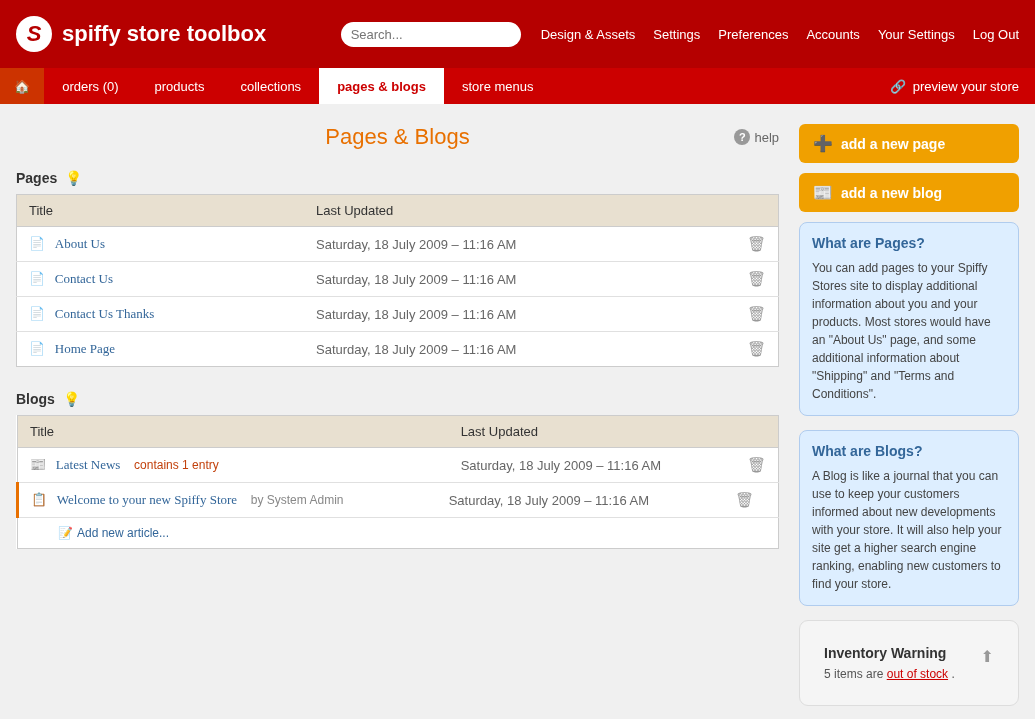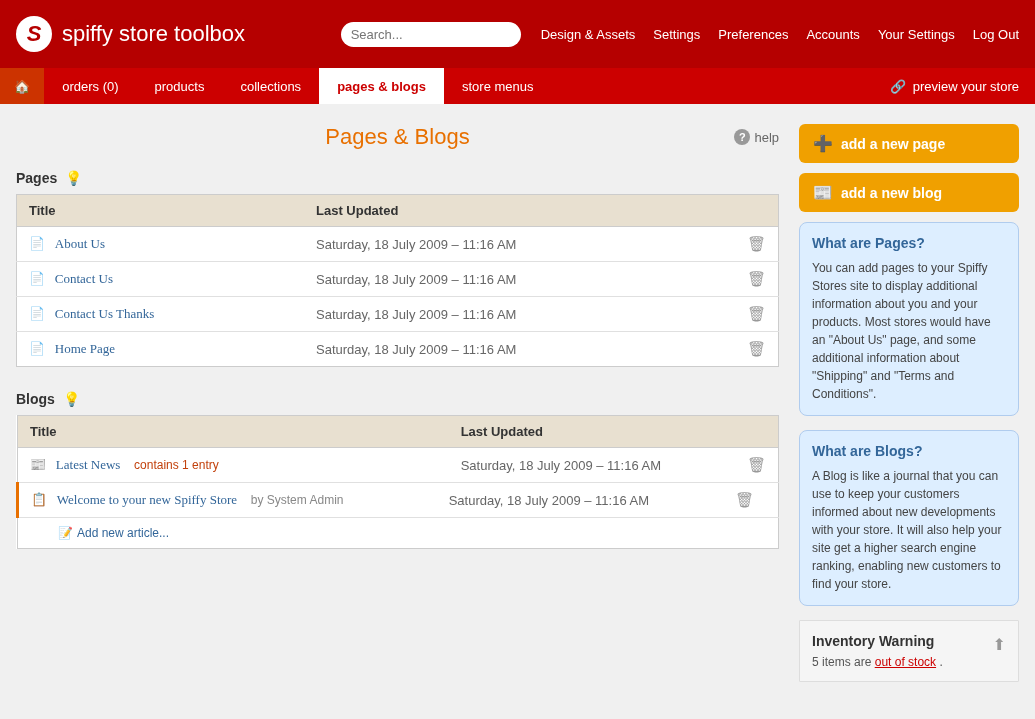--- a/index.html
+++ b/index.html
@@ -30,7 +30,7 @@
     #app-title {
       color: white;
       font-size: 22px;
-      font-weight: normal;
+      font-weight: bold;
       text-align: center;
     }
     #search-area {

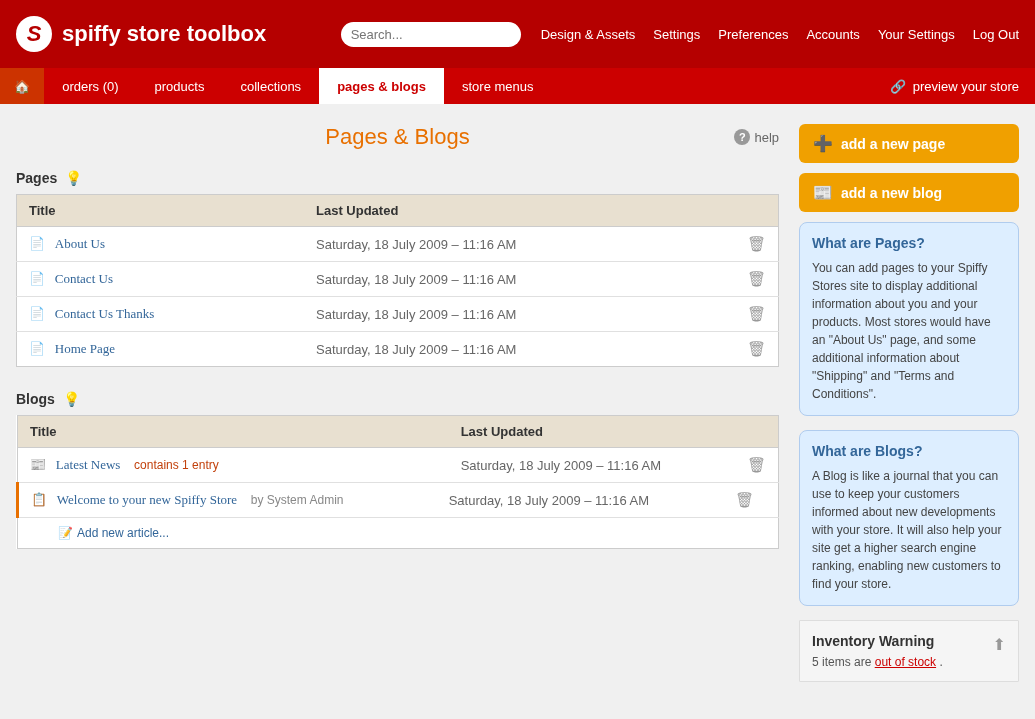--- a/index.html
+++ b/index.html
@@ -160,7 +160,7 @@
       padding: 8px 12px;
       text-align: left;
       font-size: 13px;
-      font-weight: bold;
+      font-weight: normal;
       color: #333;
       border-bottom: 1px solid #ccc;
     }

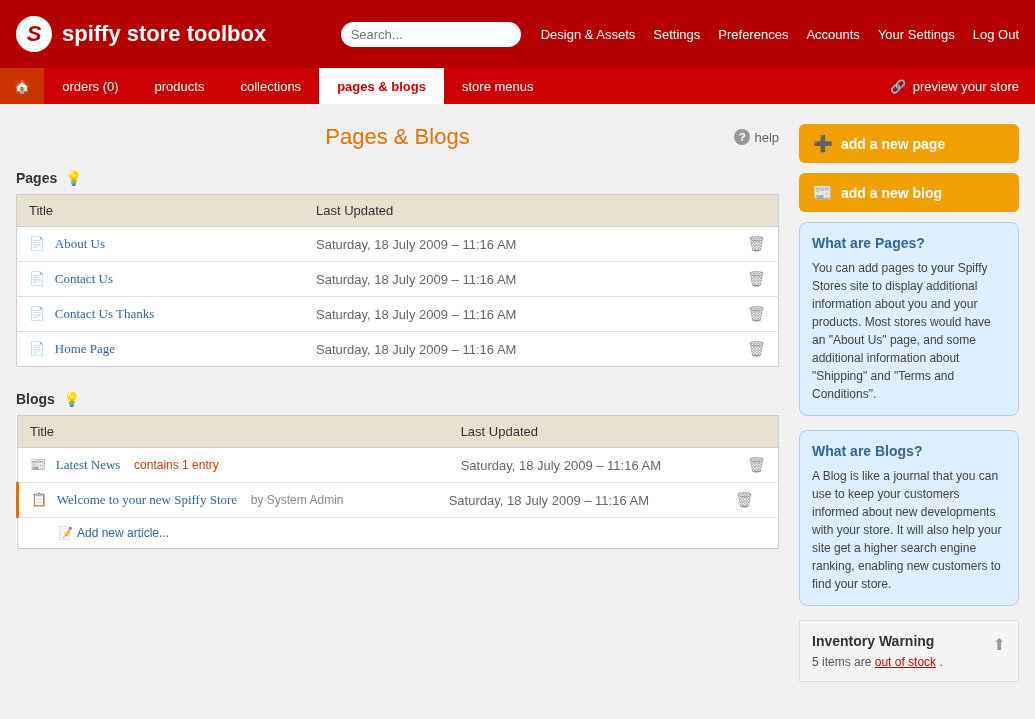--- a/index.html
+++ b/index.html
@@ -272,8 +272,8 @@
     .warning-box {
       background: #f5f5f5;
       border: 1px solid #ddd;
-      border-radius: 1px;
-      padding: 12px;
+      border-radius: 9px;
+      padding: 24px;
       margin-bottom: 14px;
     }
     .warning-box h3 {

